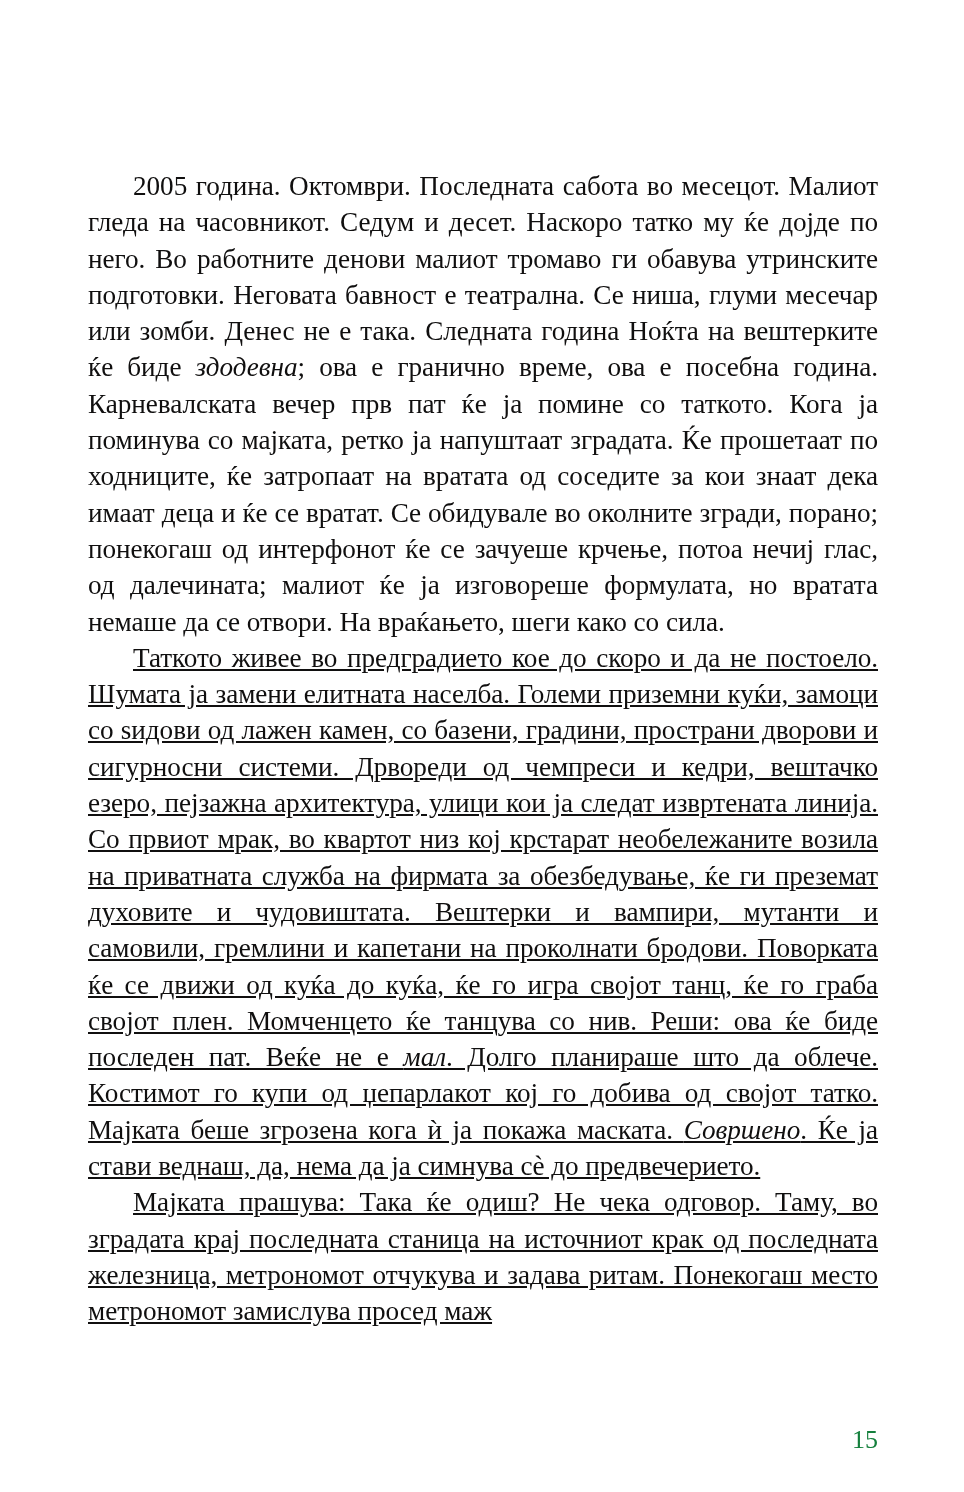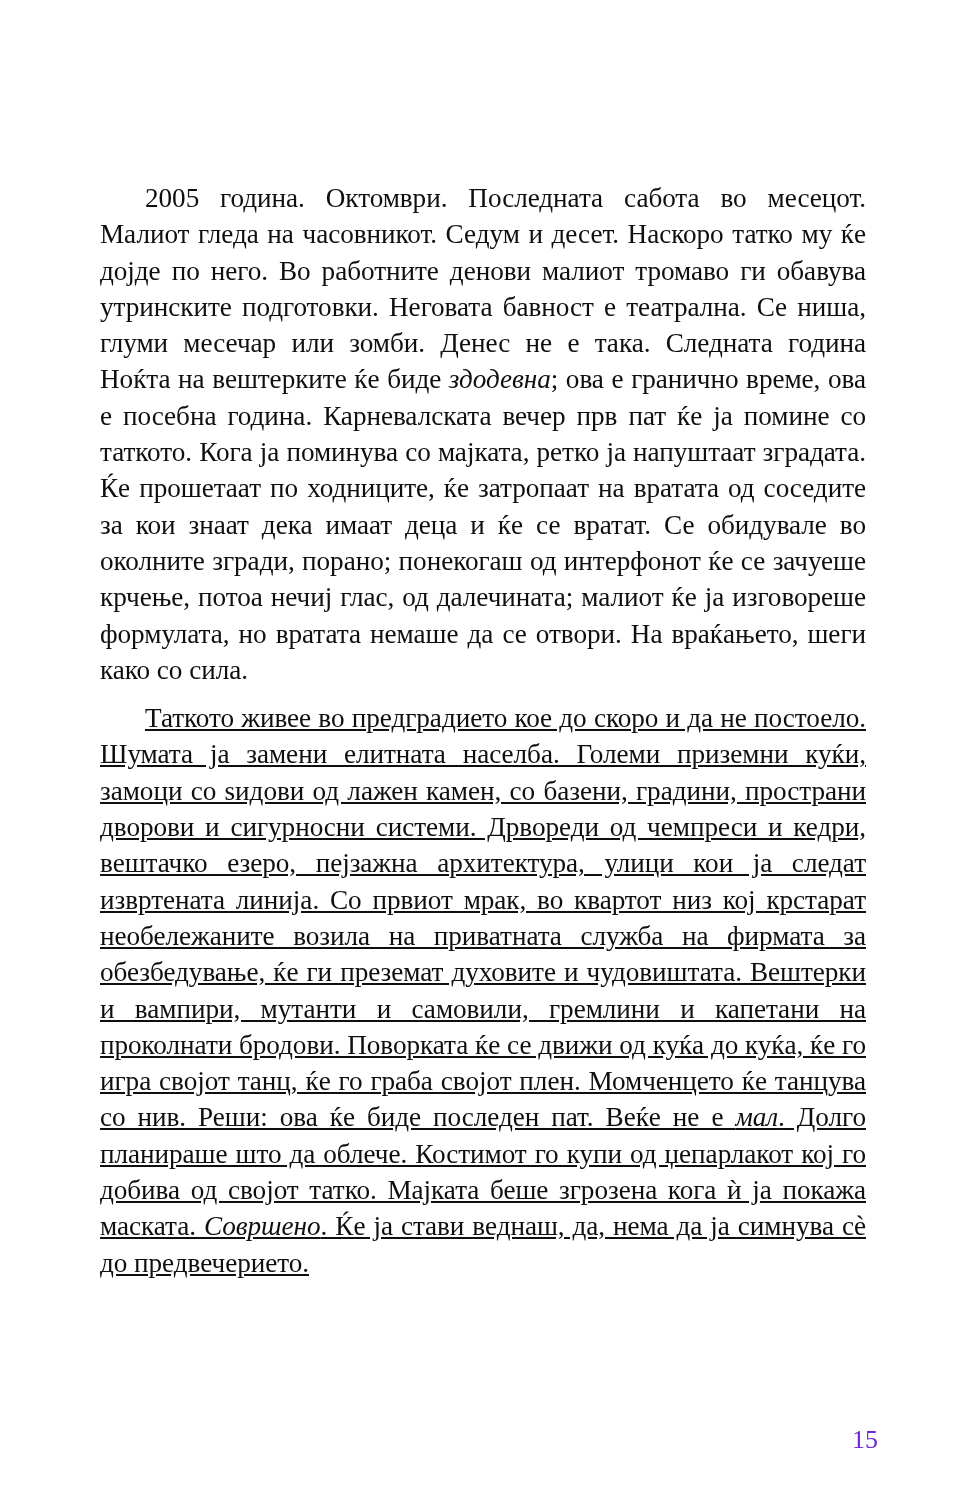--- a/index.html
+++ b/index.html
@@ -28,7 +28,7 @@
     width: 790px;
   }
   .para {
-    margin: 12px;
+    margin: 0;
     text-indent: 45px;
     text-align: justify;
     font-size: 27.2px;

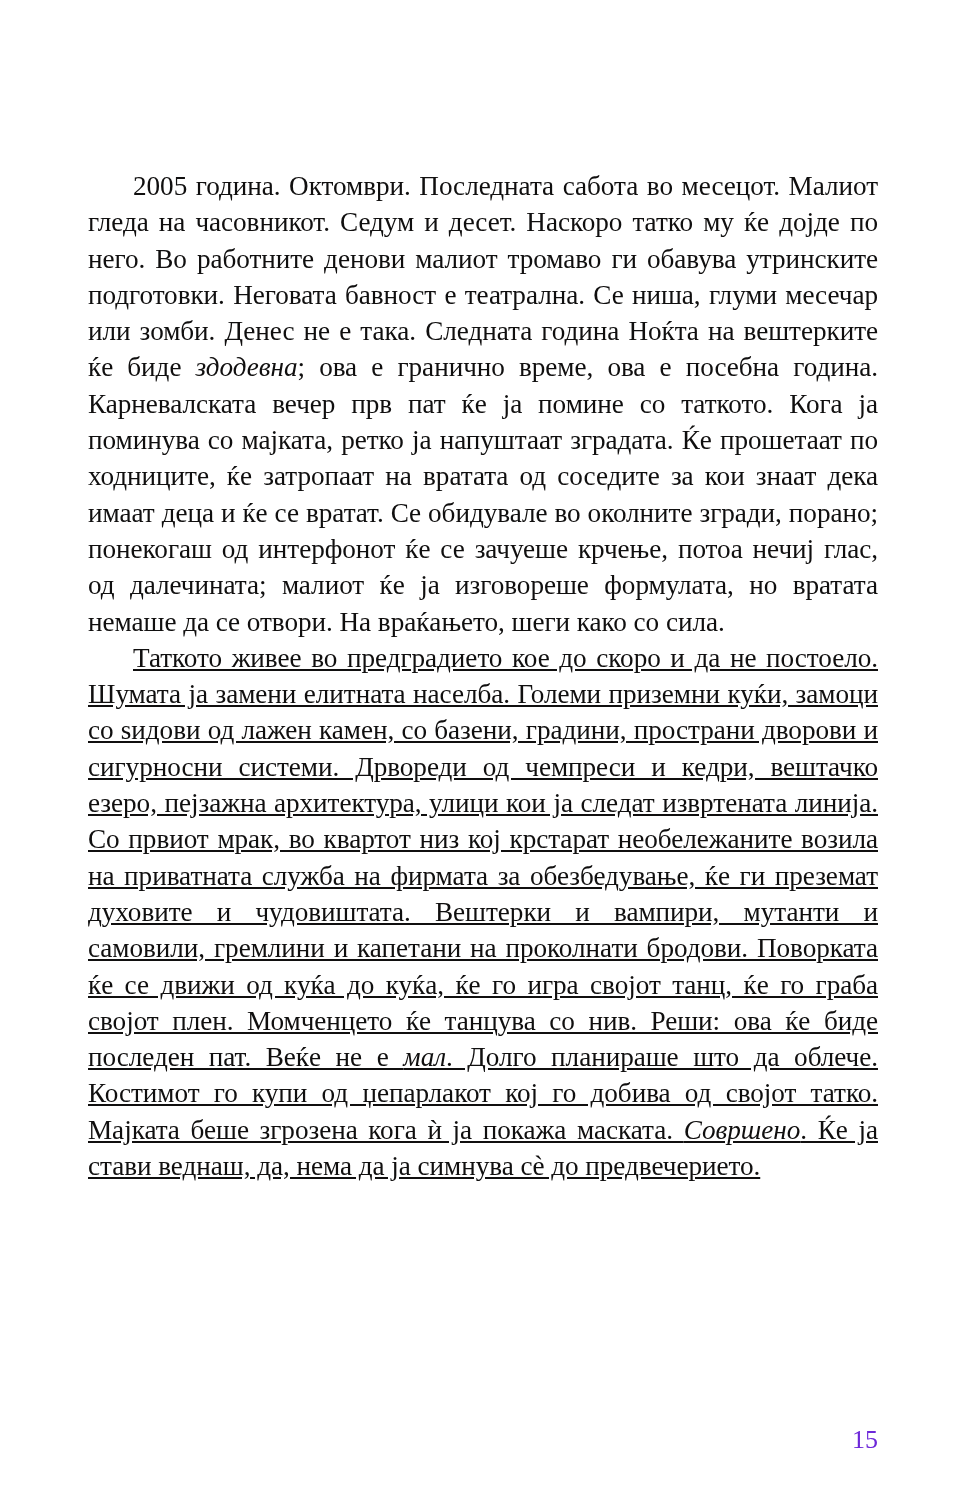--- a/index.html
+++ b/index.html
@@ -64,6 +64,7 @@
   <div class="text-block">
     <p class="para">2005 година. Октомври. Последната сабота во месецот. Малиот гледа на часовникот. Седум и десет. Наскоро татко му ќе дојде по него. Во работните денови малиот тромаво ги обавува утринските подготовки. Неговата бавност е театрална. Се ниша, глуми месечар или зомби. Денес не е така. Следната година Ноќта на вештерките ќе биде <em>здодевна</em>; ова е гранично време, ова е посебна година. Карневалската вечер прв пат ќе ја помине со таткото. Кога ја поминува со мајката, ретко ја напуштаат зградата. Ќе прошетаат по ходниците, ќе затропаат на вратата од соседите за кои знаат дека имаат деца и ќе се вратат. Се обидувале во околните згради, порано; понекогаш од интерфонот ќе се зачуеше крчење, потоа нечиј глас, од далечината; малиот ќе ја изговореше формулата, но вратата немаше да се отвори. На враќањето, шеги како со сила.</p>
     <p class="para">Таткото живее во предградието кое до скоро и да не постоело. Шумата ја замени елитната населба. Големи приземни куќи, замоци со ѕидови од лажен камен, со базени, градини, пространи дворови и сигурносни системи. Дрвореди од чемпреси и кедри, вештачко езеро, пејзажна архитектура, улици кои ја следат извртената линија. Со првиот мрак, во квартот низ кој крстарат необележаните возила на приватната служба на фирмата за обезбедување, ќе ги преземат духовите и чудовиштата. Вештерки и вампири, мутанти и самовили, гремлини и капетани на проколнати бродови. Поворката ќе се движи од куќа до куќа, ќе го игра својот танц, ќе го граба својот плен. Момченцето ќе танцува со нив. Реши: ова ќе биде последен пат. Веќе не е <em>мал</em>. Долго планираше што да облече. Костимот го купи од џепарлакот кој го добива од својот татко. Мајката беше згрозена кога ѝ ја покажа маската. <em>Совршено</em>. Ќе ја стави веднаш, да, нема да ја симнува сѐ до предвечерието.</p>
+    <p class="para">Мајката прашува: Така ќе одиш? Не чека одговор. Таму, во зградата крај последната станица на источниот крак од последната железница, метрономот отчукува и задава ритам. Понекогаш место метрономот замислува просед маж</p>
   </div>
 
   <div class="folio">15</div>

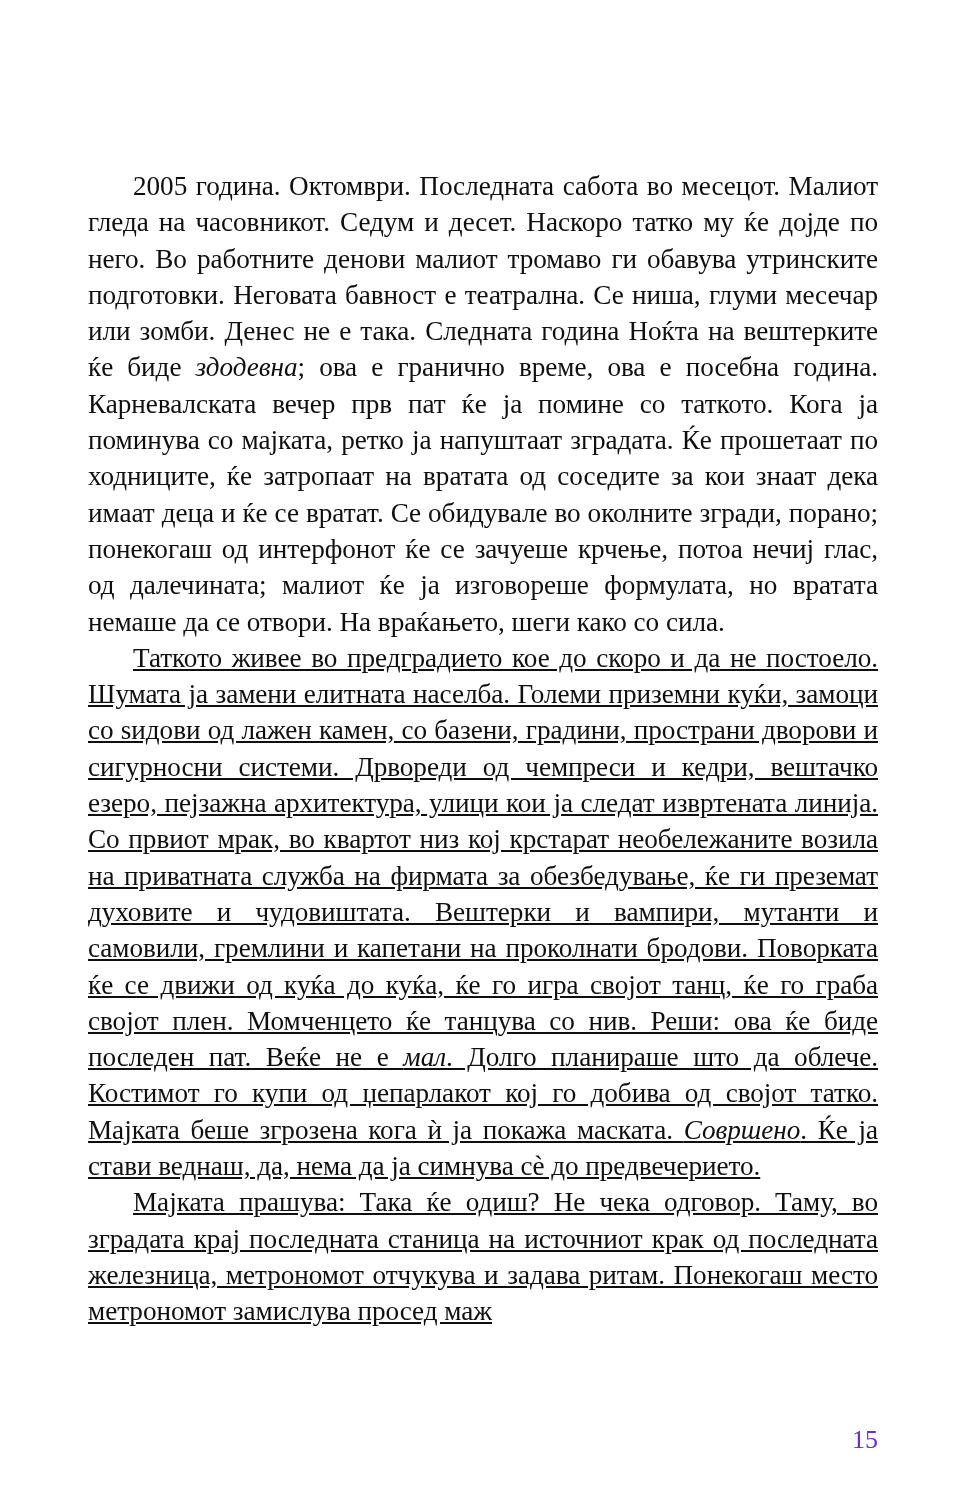--- a/index.html
+++ b/index.html
@@ -53,7 +53,7 @@
     text-align: right;
     font-size: 26px;
     line-height: 32px;
-    color: #6d28d9;
+    color: #15803d;
   }
 </style>
 </head>

